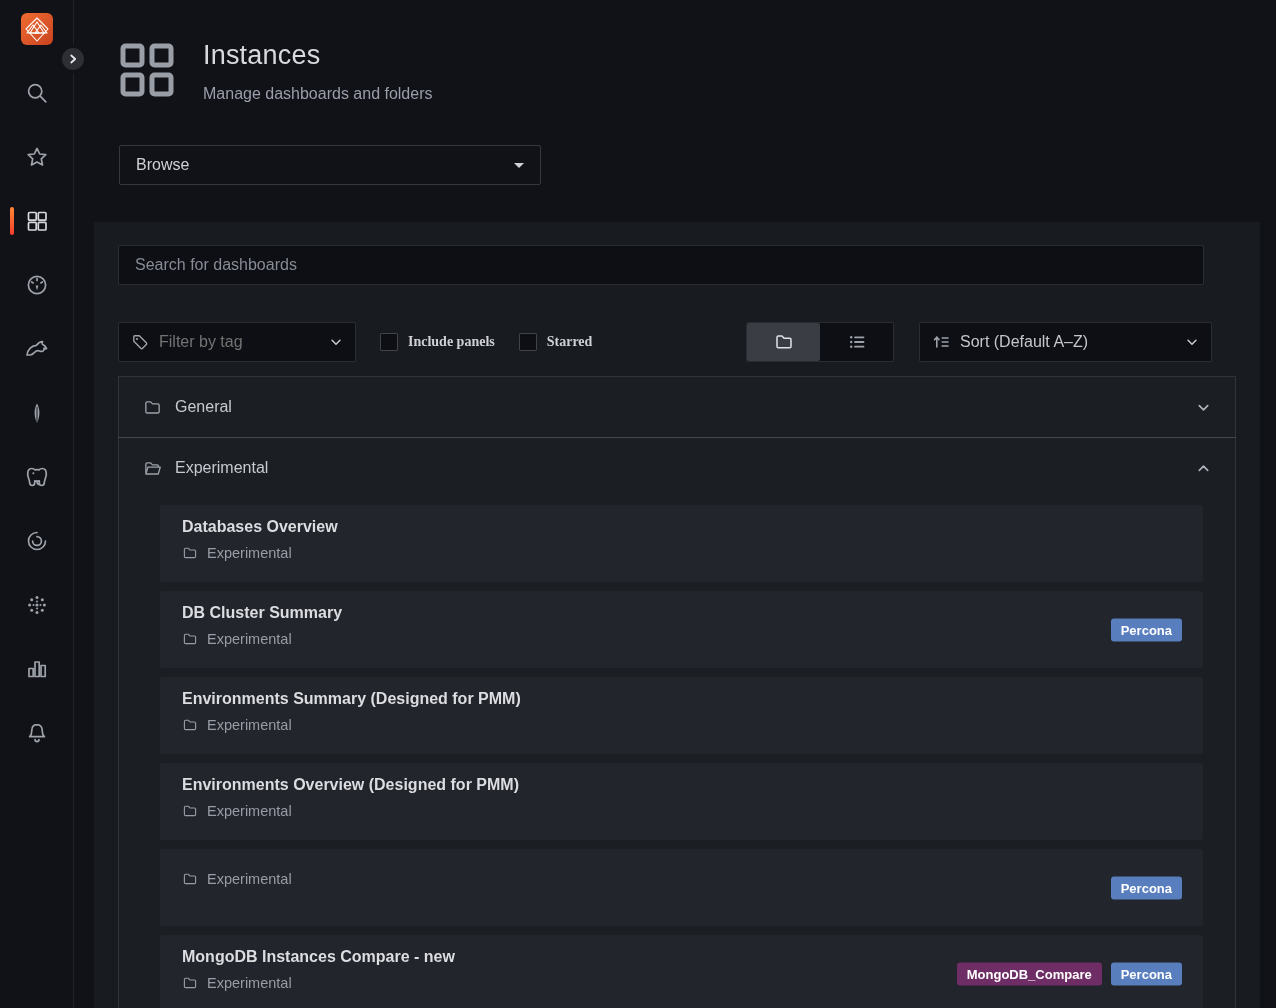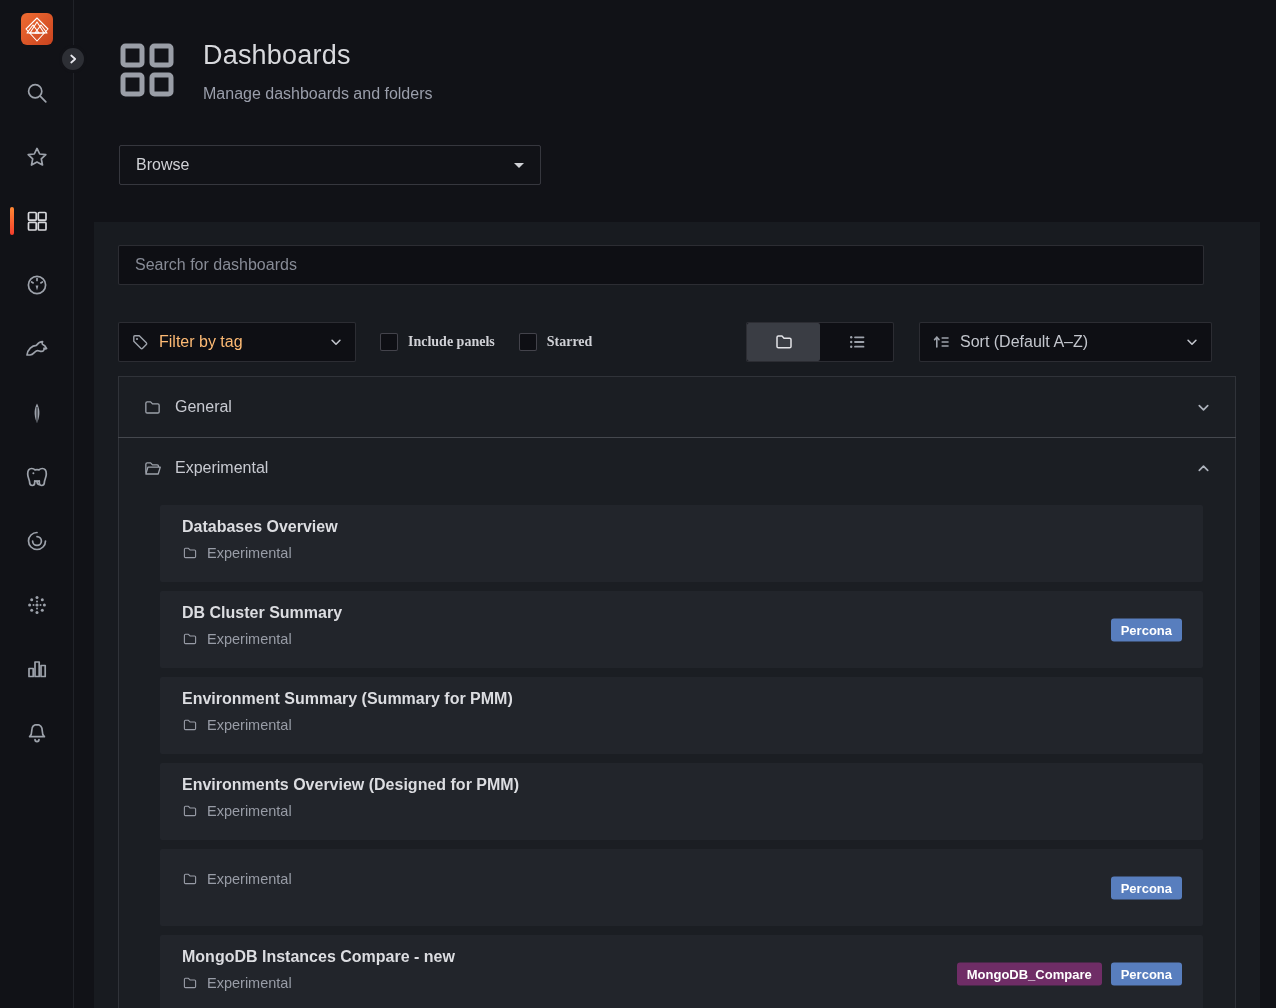--- a/index.html
+++ b/index.html
@@ -228,7 +228,7 @@
         </svg>
       </span>
       <div class="htext">
-        <div class="page-title">Dashboards</div>
+        <div class="page-title">Instances</div>
         <div class="page-subtitle">Manage dashboards and folders</div>
       </div>
     </div>

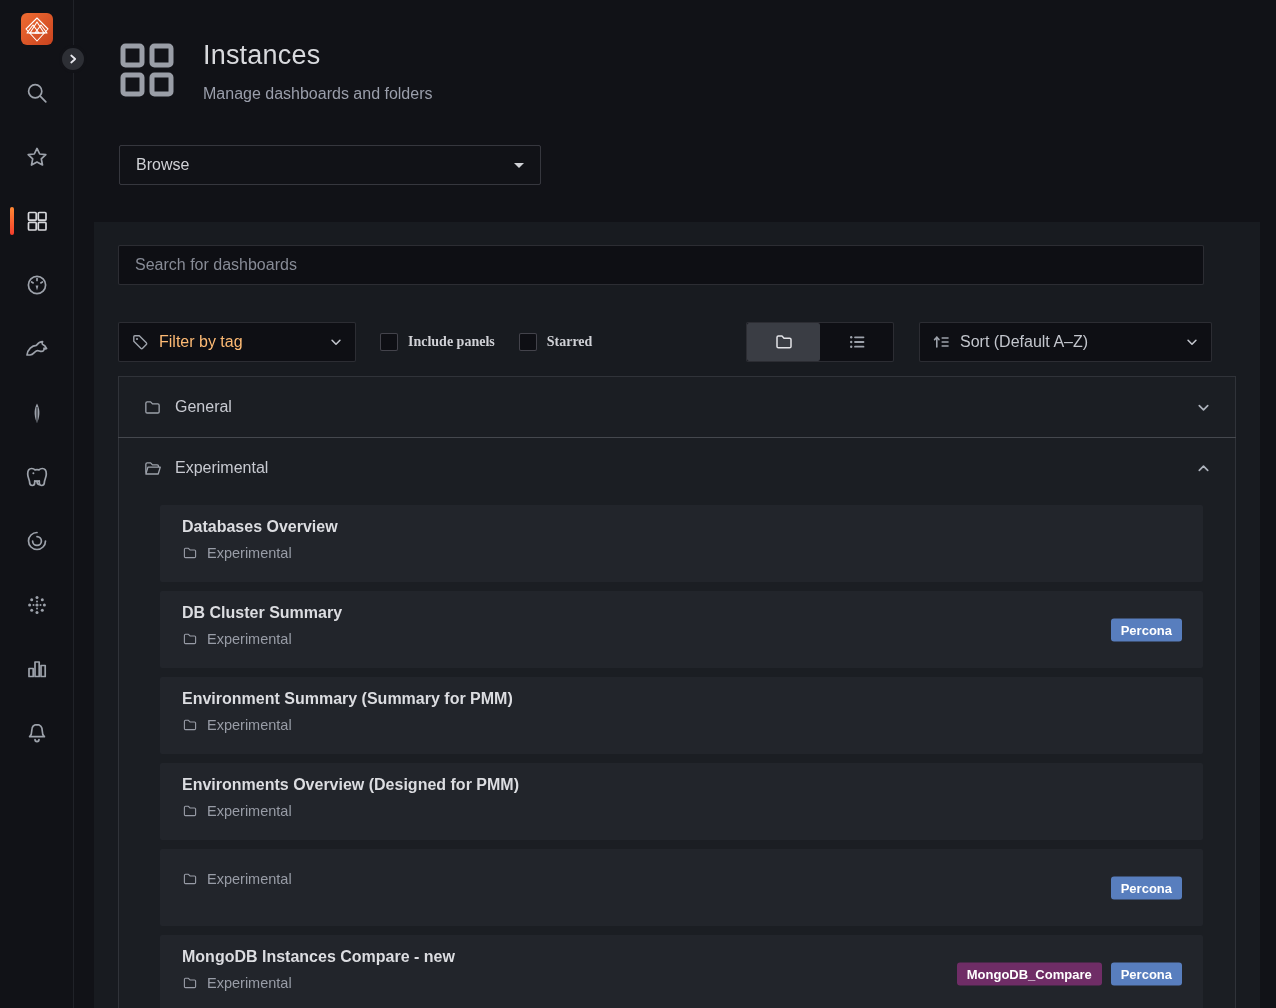--- a/index.html
+++ b/index.html
@@ -56,7 +56,7 @@
   .select-box { height:40px; background:#0e0f14; border:1px solid rgba(204,204,220,0.16);
       border-radius:2px; display:flex; align-items:center; padding:0 12px; cursor:pointer; }
   .tag-select { width:238px; }
-  .tag-select .lbl { margin-left:10px; font-size:16px; color:#fdba74; }
+  .tag-select .lbl { margin-left:10px; font-size:16px; color:#737373; }
   .tag-select .chev { margin-left:auto; }
   .checkbox-wrap { display:flex; align-items:center; margin-left:24px; cursor:pointer; }
   .checkbox { width:18px; height:18px; background:#0e0f14;

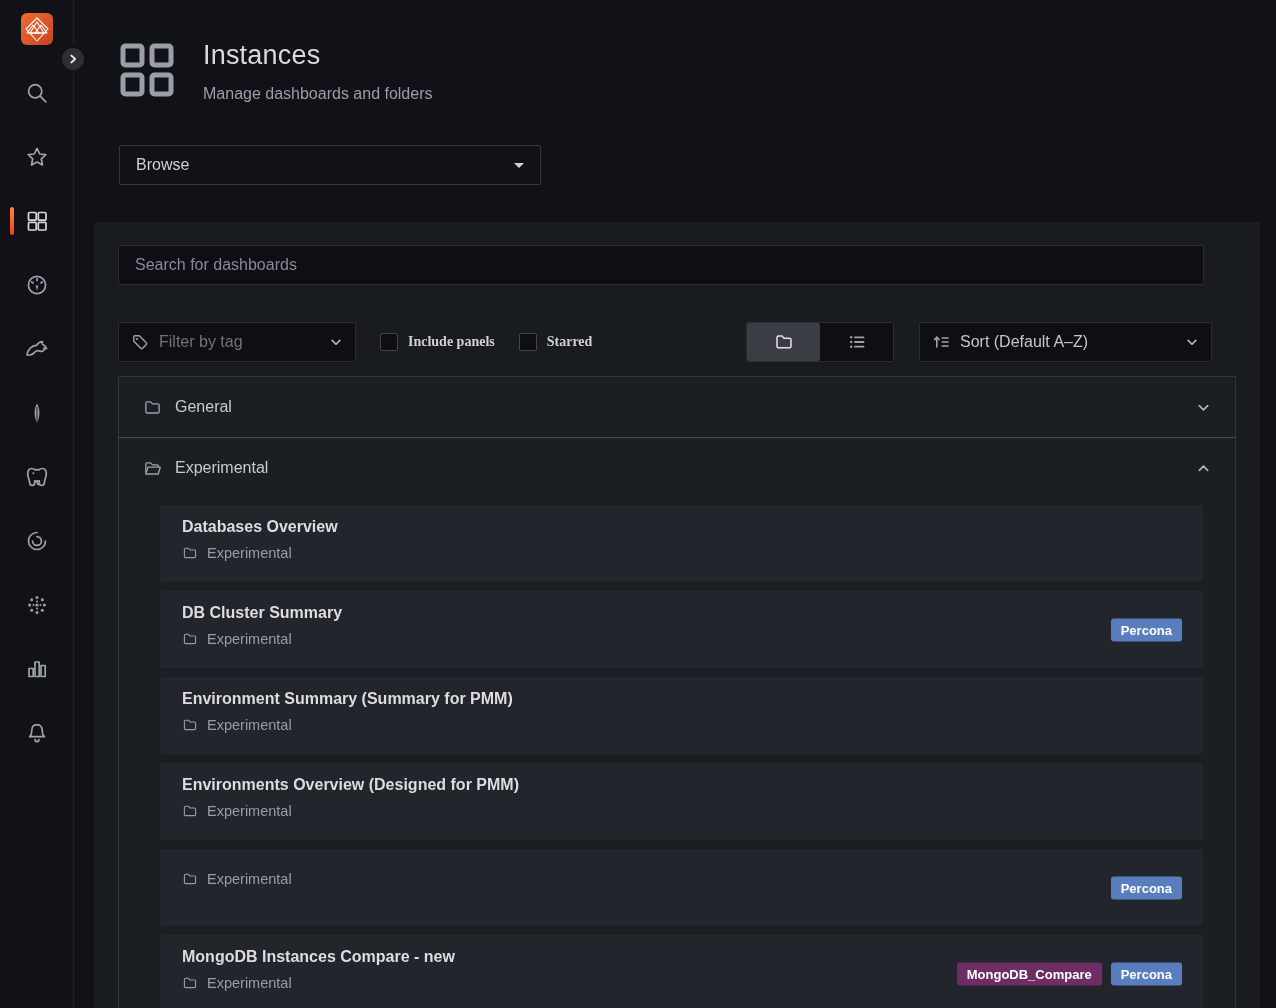--- a/index.html
+++ b/index.html
@@ -356,7 +356,7 @@
   </div>
 
   <div class="dash-card">
-    <div class="dash-title">Environment Summary (Summary for PMM)</div>
+    <div class="dash-title">Environments Summary (Designed for PMM)</div>
     <div class="dash-meta">
       <svg width="16" height="16" viewBox="0 0 20 20">
         <path d="M3 5.5 C3 4.7 3.6 4.1 4.4 4.1 H8 L10 6.2 H15.6 C16.4 6.2 17 6.8 17 7.6 V14.4 C17 15.2 16.4 15.8 15.6 15.8 H4.4 C3.6 15.8 3 15.2 3 14.4 Z" stroke="#989ca6" stroke-width="1.4" fill="none" stroke-linejoin="round"></path>

